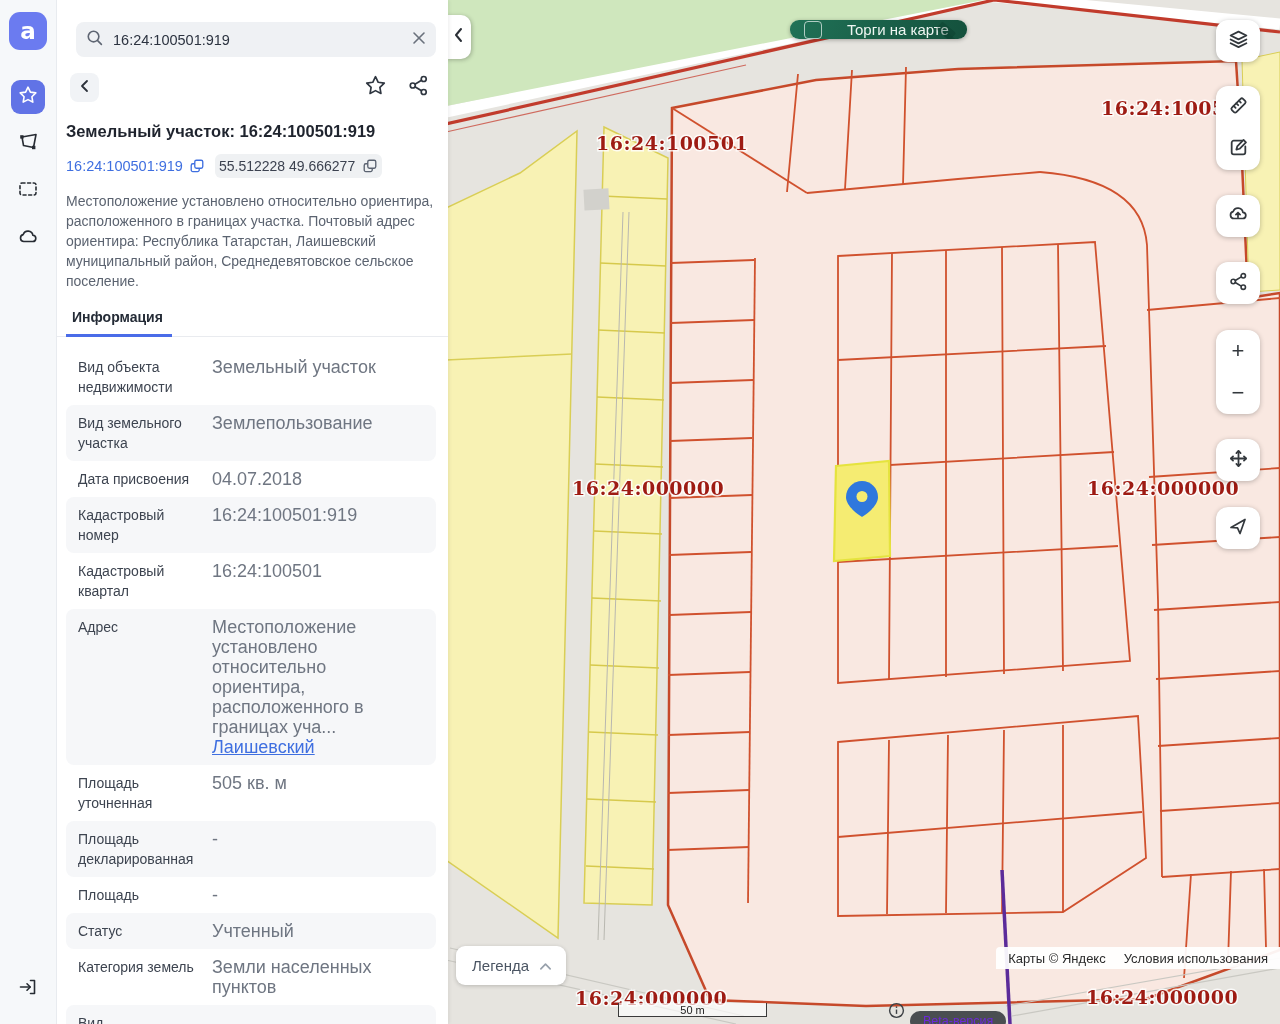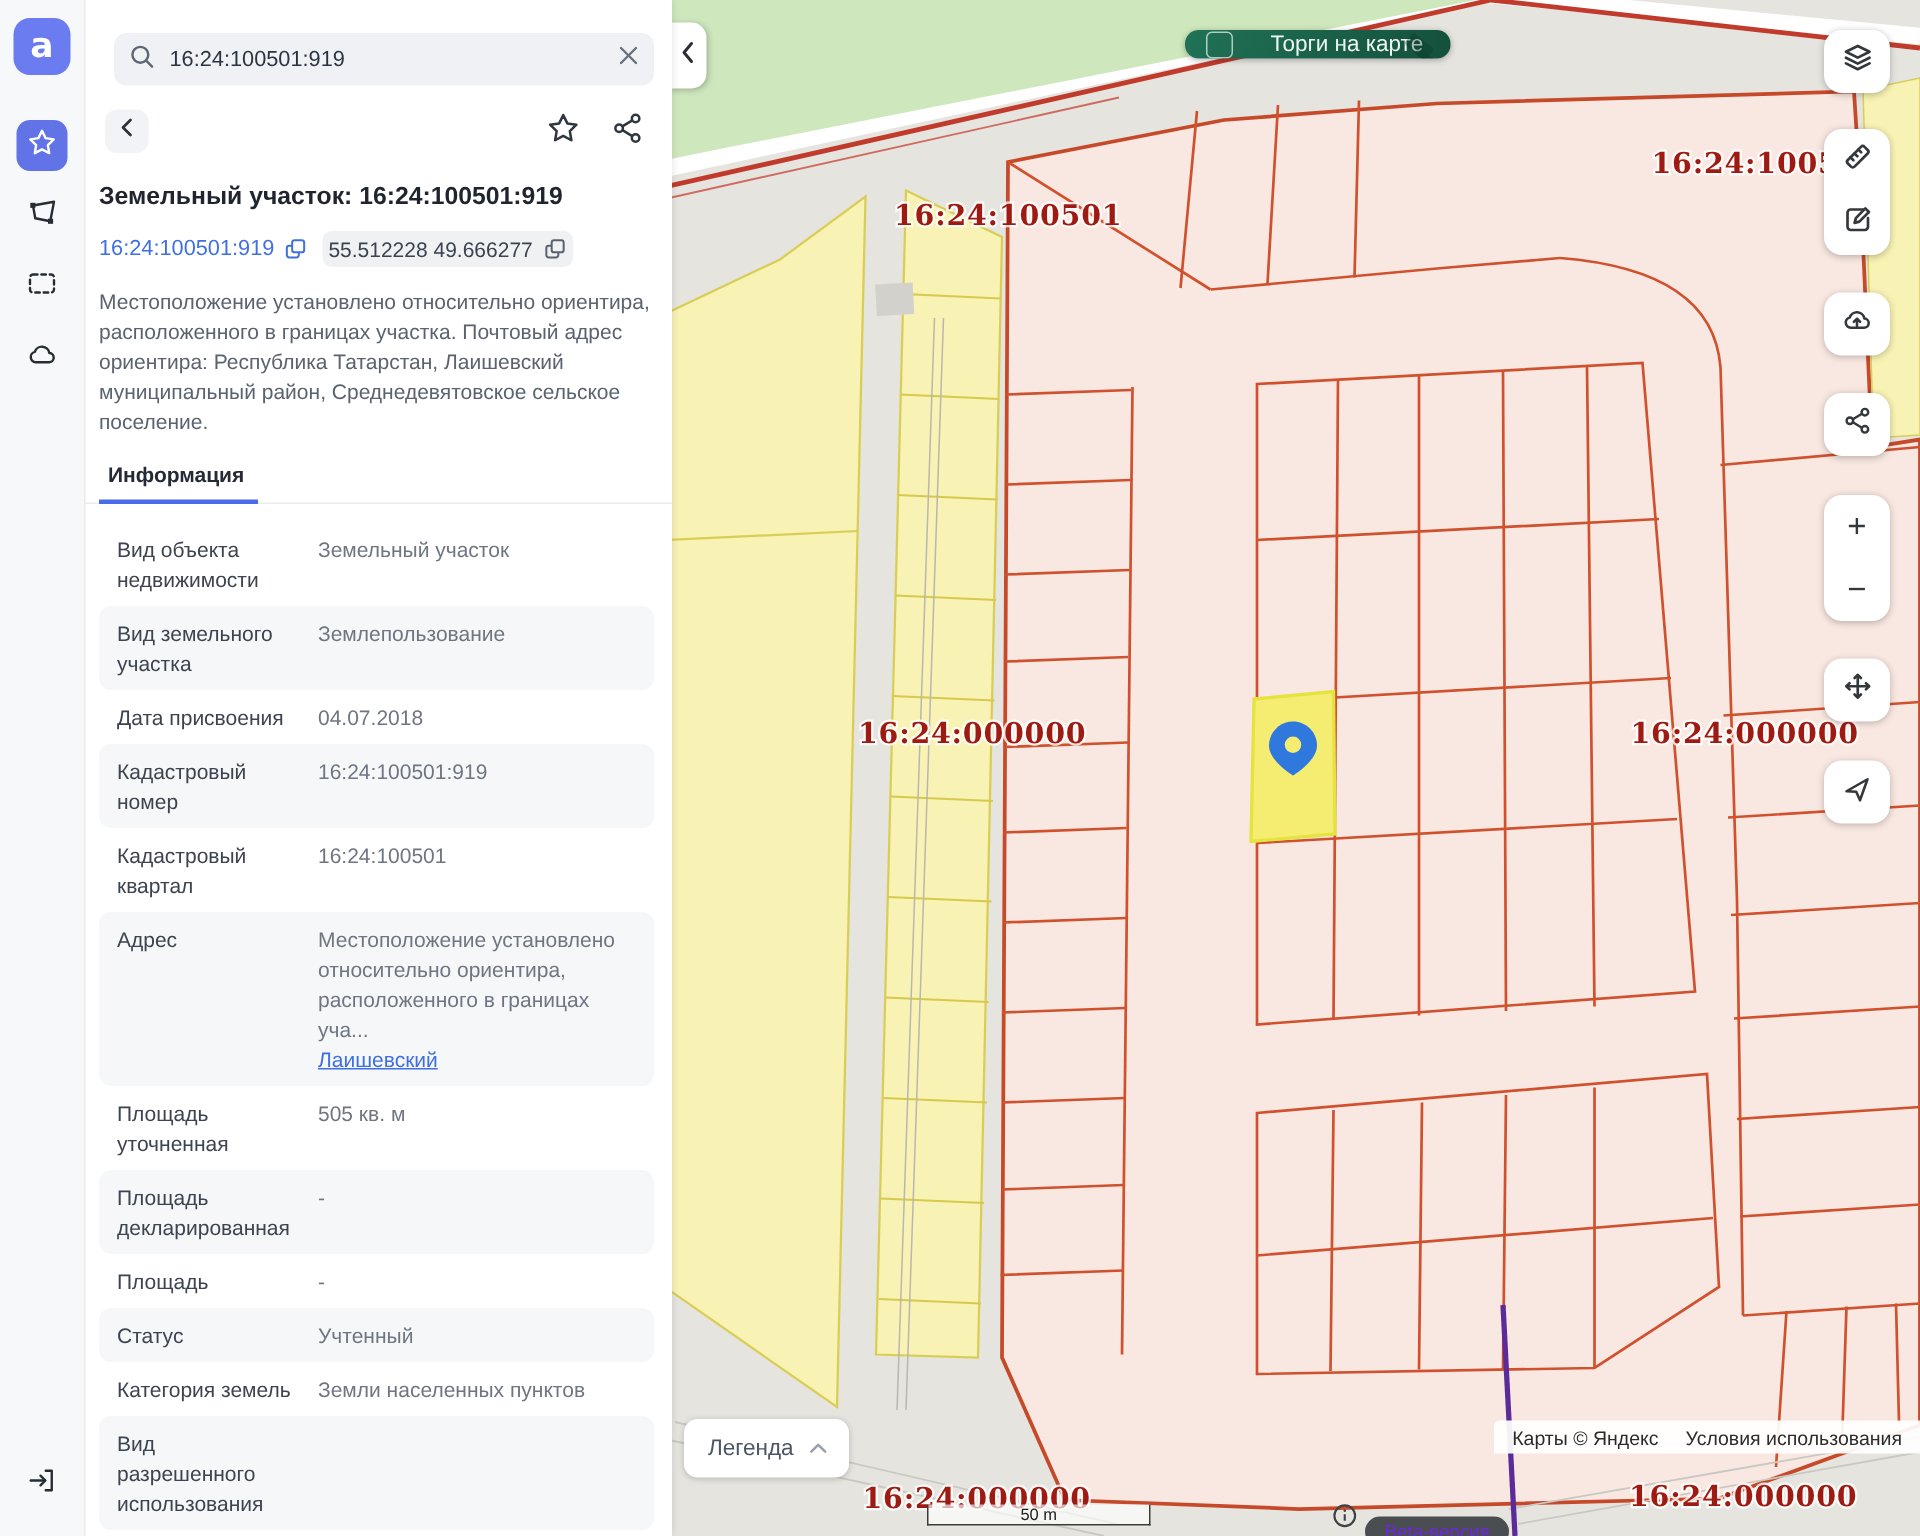--- a/index.html
+++ b/index.html
@@ -43,7 +43,7 @@
   .row{display:grid;grid-template-columns:120px 1fr;gap:14px;padding:8px 12px;border-radius:8px;}
   .row.alt{background:#f6f7f9;}
   .rl{font-size:14px;line-height:20px;color:#3d4450;}
-  .rv{font-size:14px;line-height:20px;color:#6f7682;}
+  .rv{font-size:18px;line-height:20px;color:#6f7682;}
   .rv a.expand{color:#3f6fe0;}
 
   

